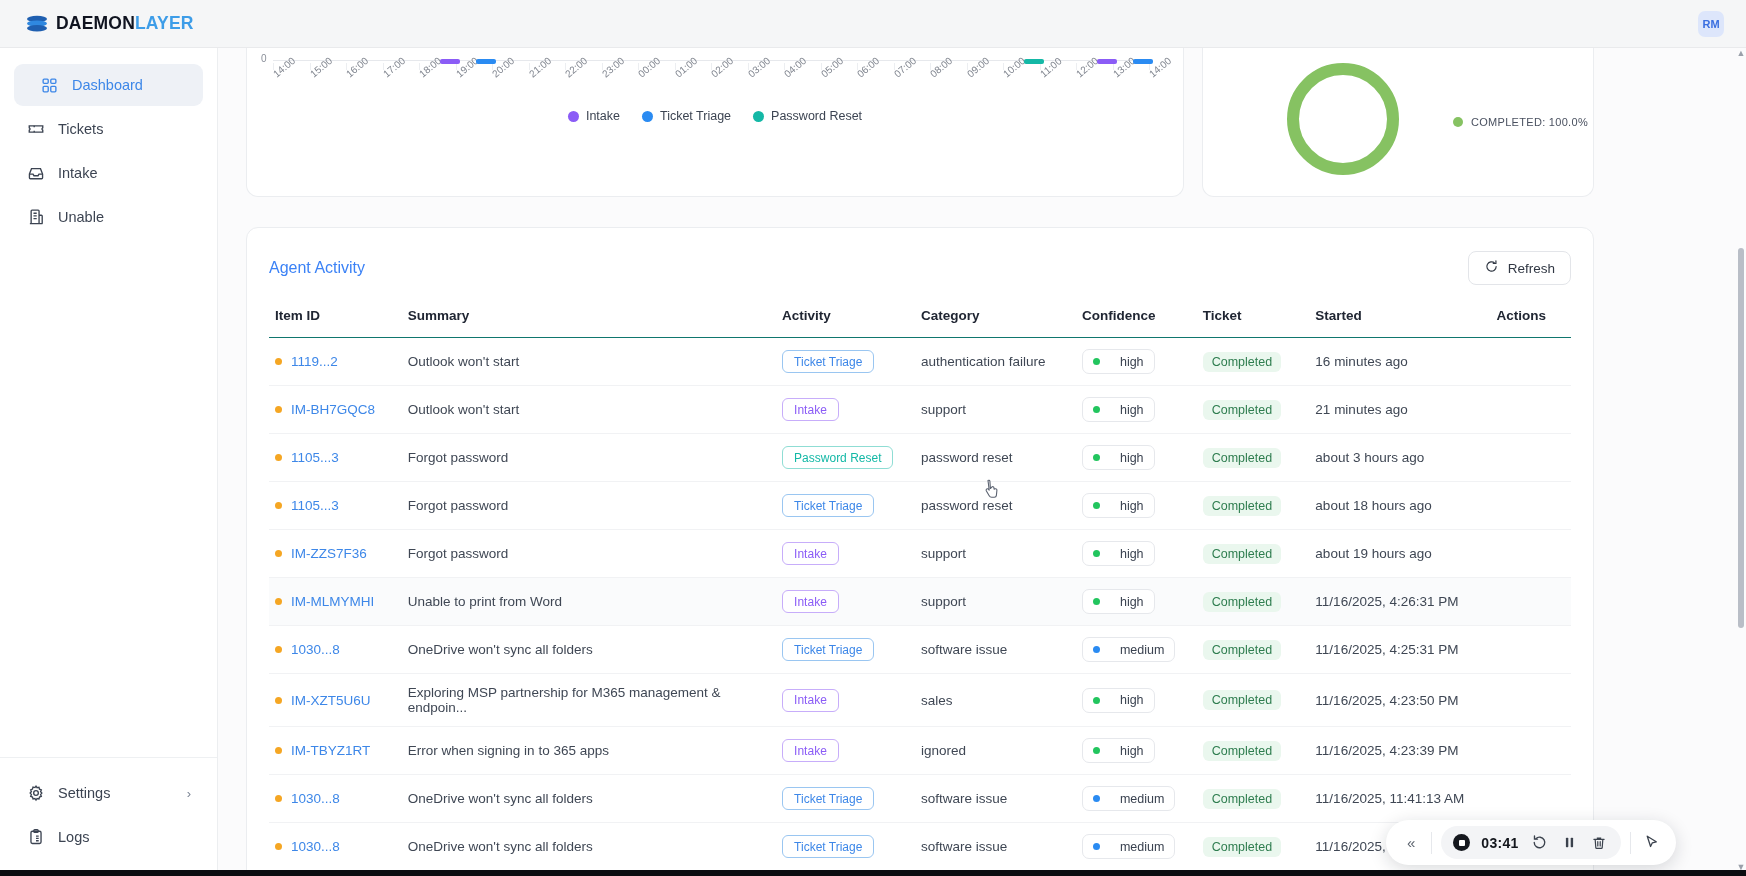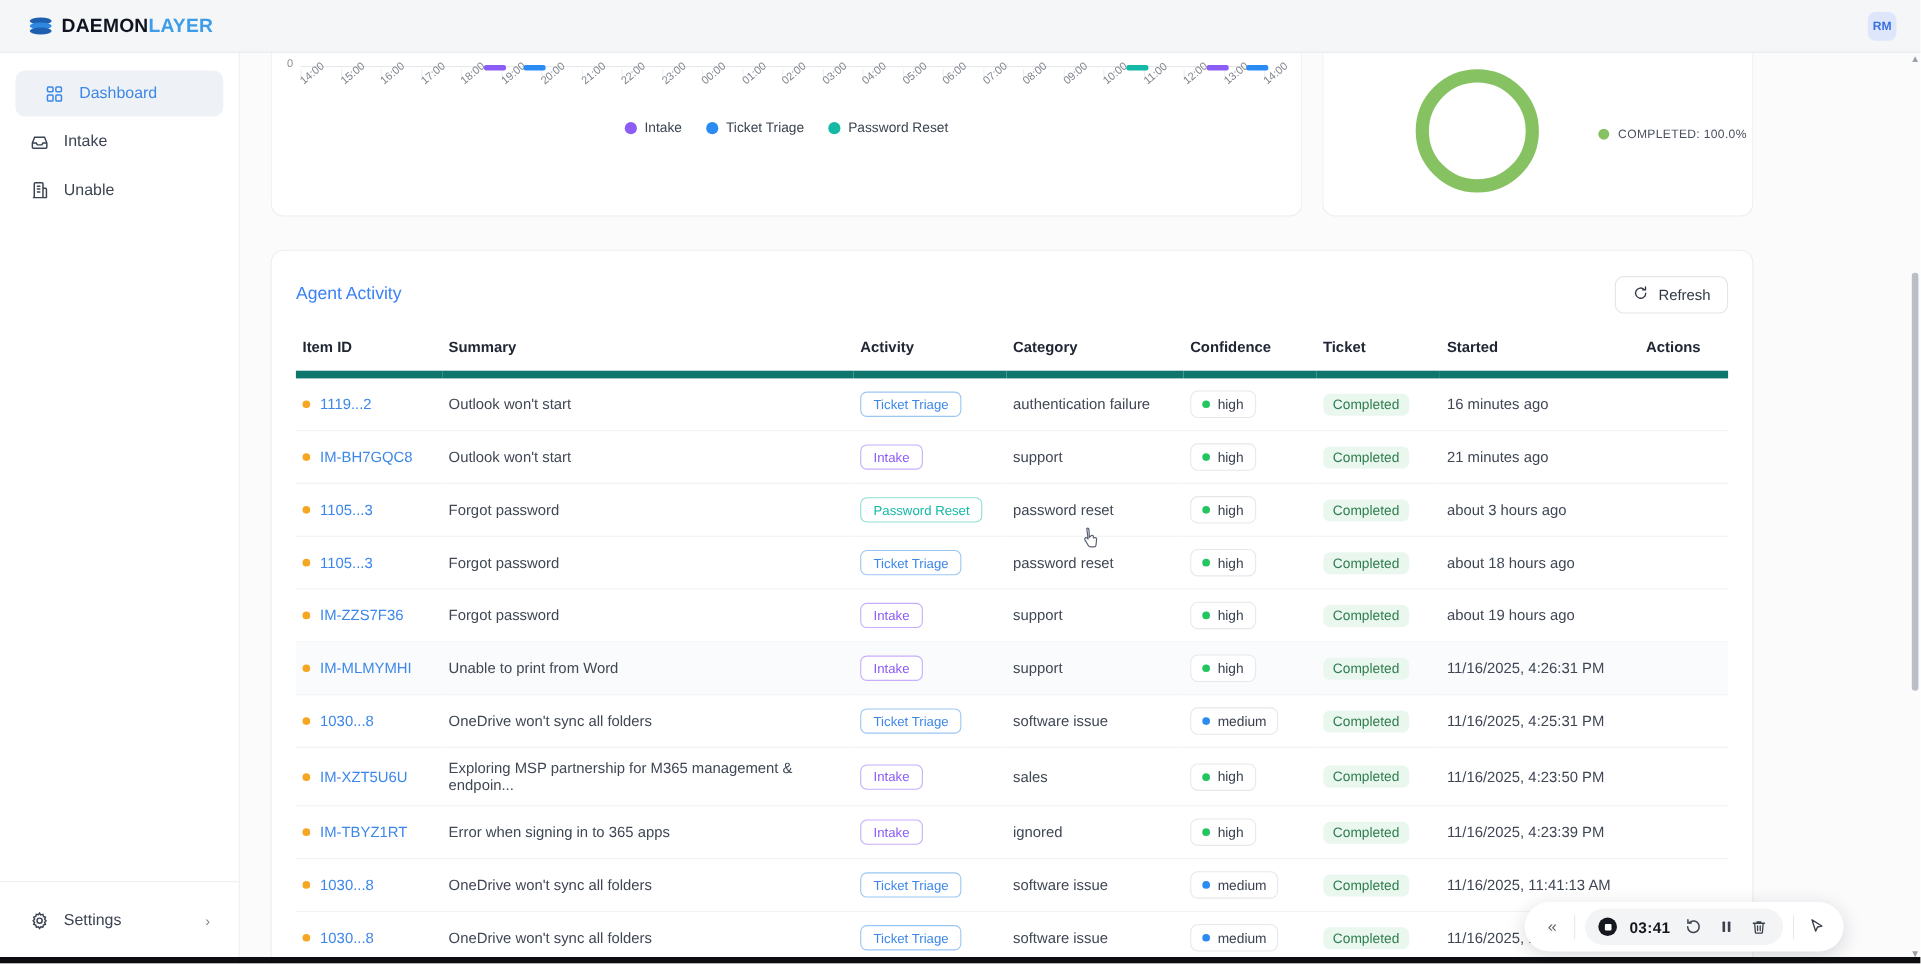--- a/index.html
+++ b/index.html
@@ -209,6 +209,15 @@
         <span>Dashboard</span>
       </div>
 
+      <div class="nav-item">
+        <span class="ico">
+          <svg width="18" height="18" viewBox="0 0 20 20" fill="none" stroke="#3c4452" stroke-width="1.5">
+            <path d="M2.5 6.5h15v2.2a1.4 1.4 0 0 0 0 2.6v2.2h-15v-2.2a1.4 1.4 0 0 0 0-2.6z"></path>
+            <path d="M8 6.5v1.6M8 11.9v1.6"></path>
+          </svg>
+        </span>
+        <span>Tickets</span>
+      </div>
 
       <div class="nav-item">
         <span class="ico">

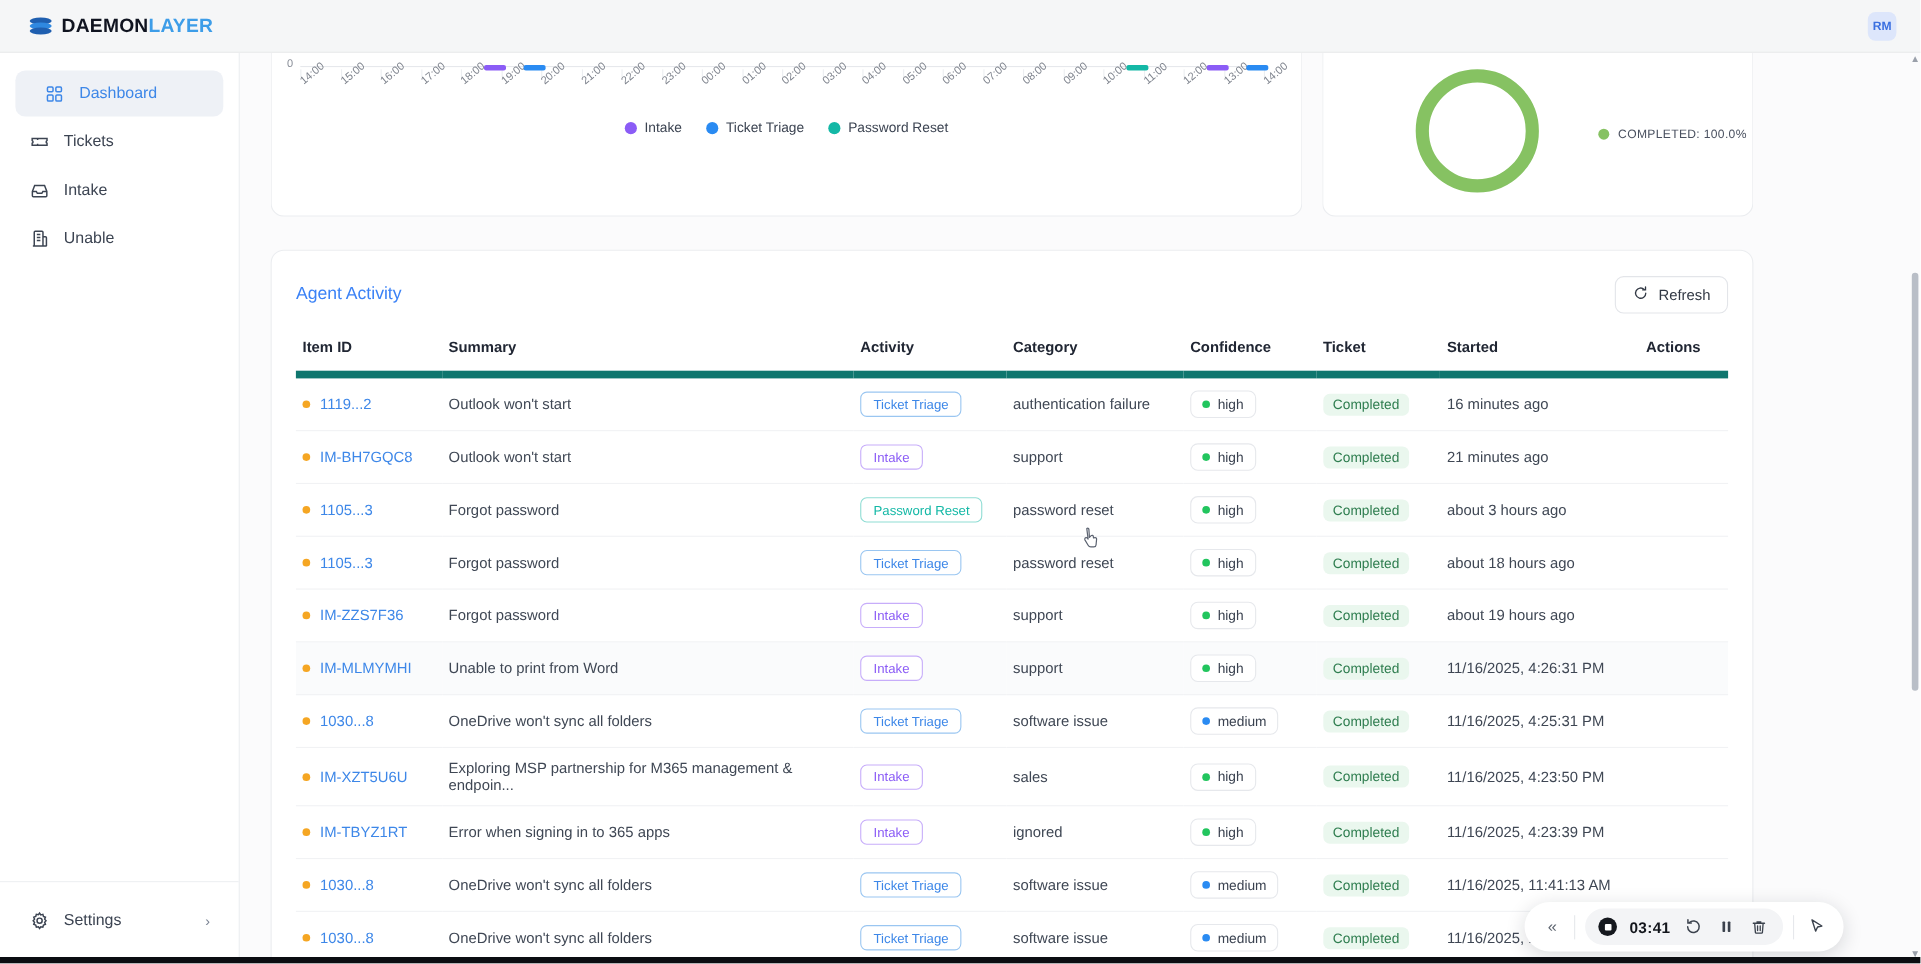--- a/index.html
+++ b/index.html
@@ -100,7 +100,7 @@
   table { width: 100%; border-collapse: collapse; margin-top: 12px; }
   thead th {
     text-align: left; font-size: 13.5px; font-weight: 700; color: #202633;
-    padding: 8px 6px 14px 6px; border-bottom: 7px solid #0f766e;
+    padding: 8px 6px 14px 6px; border-bottom: 1px solid #0f766e;
   }
   tbody td { font-size: 13.5px; color: #3f4754; padding: 11px 6px; border-bottom: 1px solid #f1f2f4; vertical-align: middle; }
   tbody tr.hovered td { background: #fafbfc; }

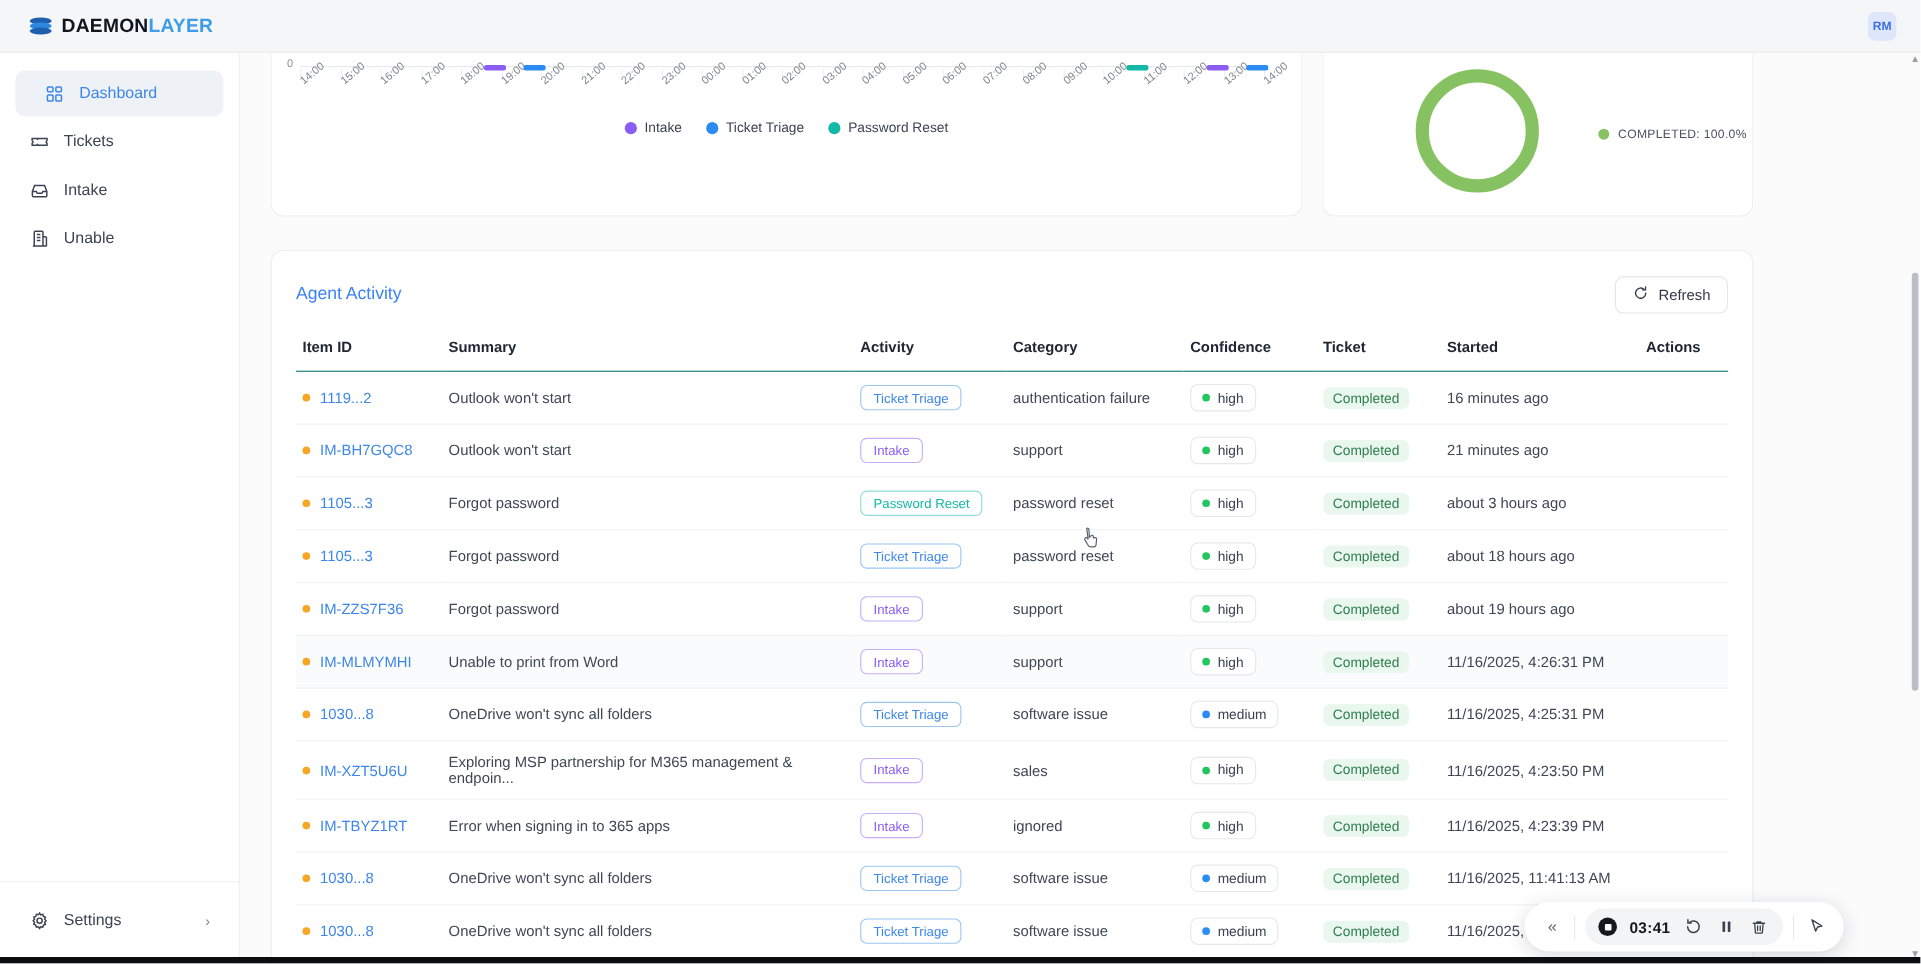--- a/index.html
+++ b/index.html
@@ -128,7 +128,7 @@
   .pill.pwreset { color: #14b8a6; border-color: #8fddd4; }
 
   .conf {
-    display: inline-flex; align-items: center; gap: 7px;
+    display: inline-flex; align-items: center; gap: 20px;
     height: 25px; padding: 0 10px; border: 1px solid #e6e8ec; border-radius: 7px;
     font-size: 12.5px; color: #3a4250; background:#fff;
   }

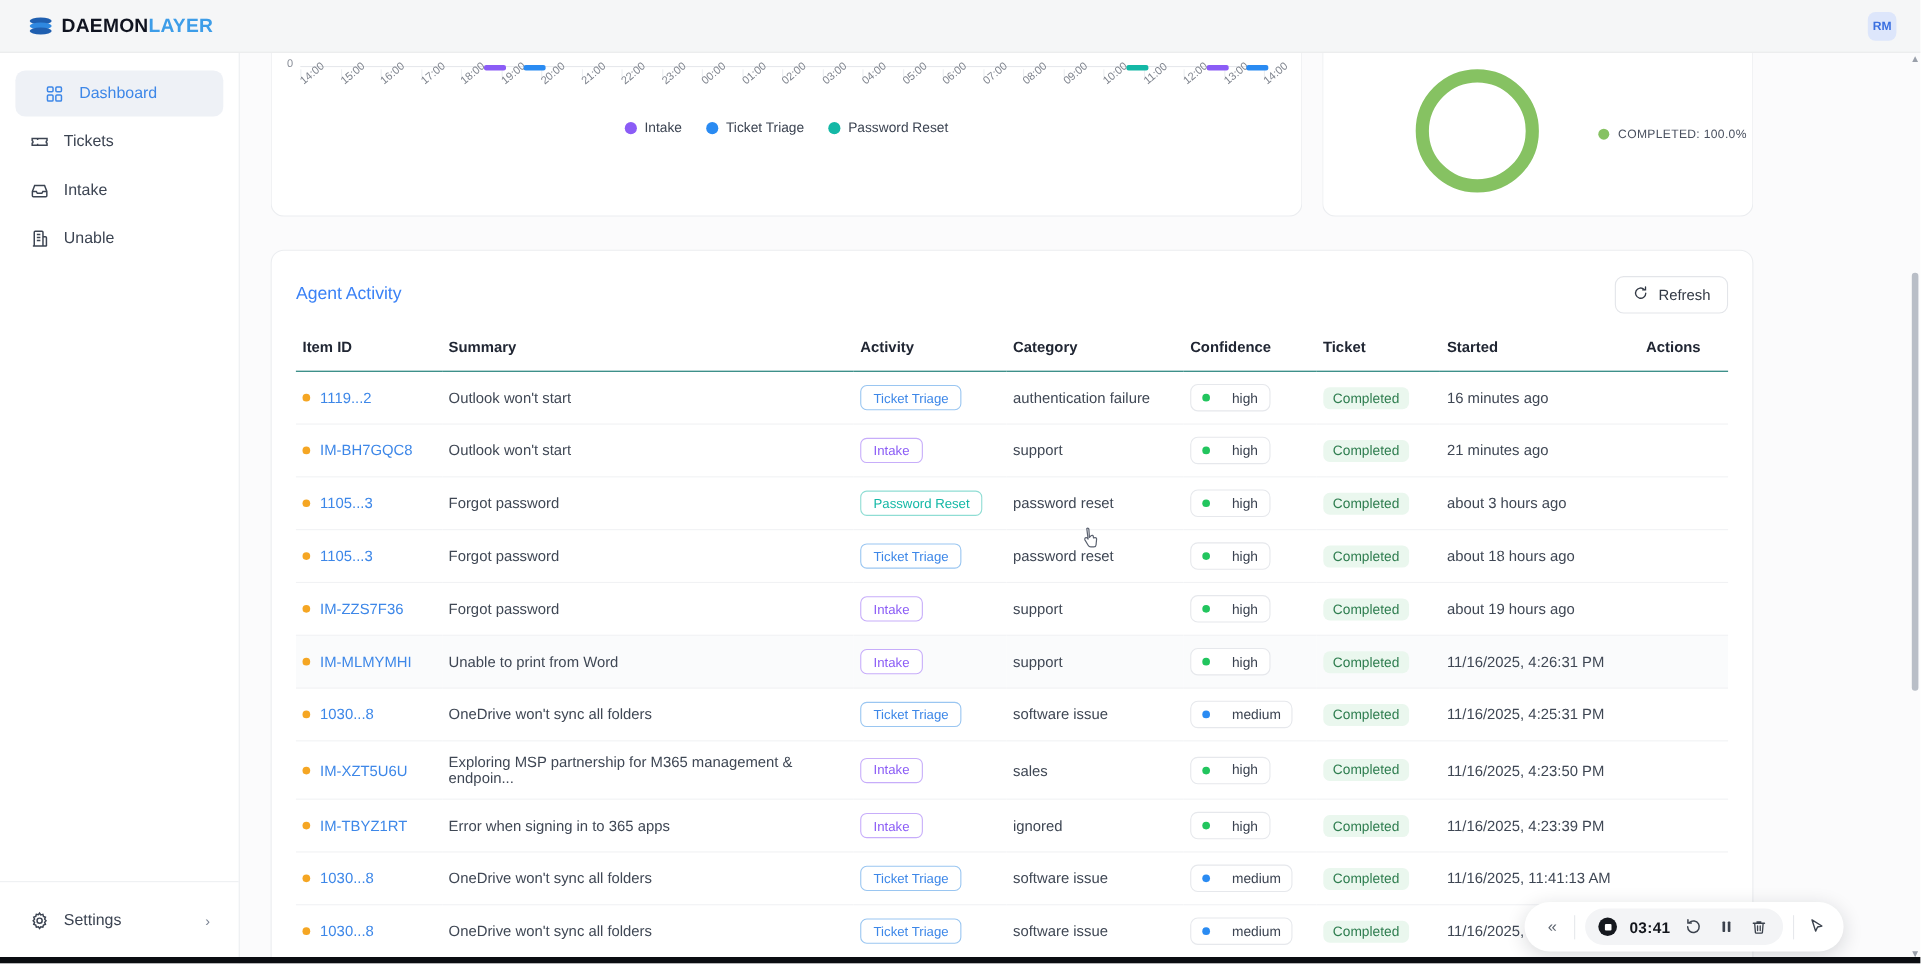--- a/index.html
+++ b/index.html
@@ -254,6 +254,16 @@
         <span class="chev">›</span>
       </div>
 
+      <div class="nav-item">
+        <span class="ico">
+          <svg width="18" height="18" viewBox="0 0 20 20" fill="none" stroke="#3c4452" stroke-width="1.5">
+            <rect x="4.4" y="3.6" width="11.2" height="13.6" rx="1.6"></rect>
+            <rect x="7.6" y="1.9" width="4.8" height="3" rx="1"></rect>
+            <path d="M7.6 9h.02M7.6 11.6h.02M7.6 14.2h.02M10 9h3M10 11.6h3M10 14.2h3"></path>
+          </svg>
+        </span>
+        <span>Logs</span>
+      </div>
     </div>
   </div>
 

